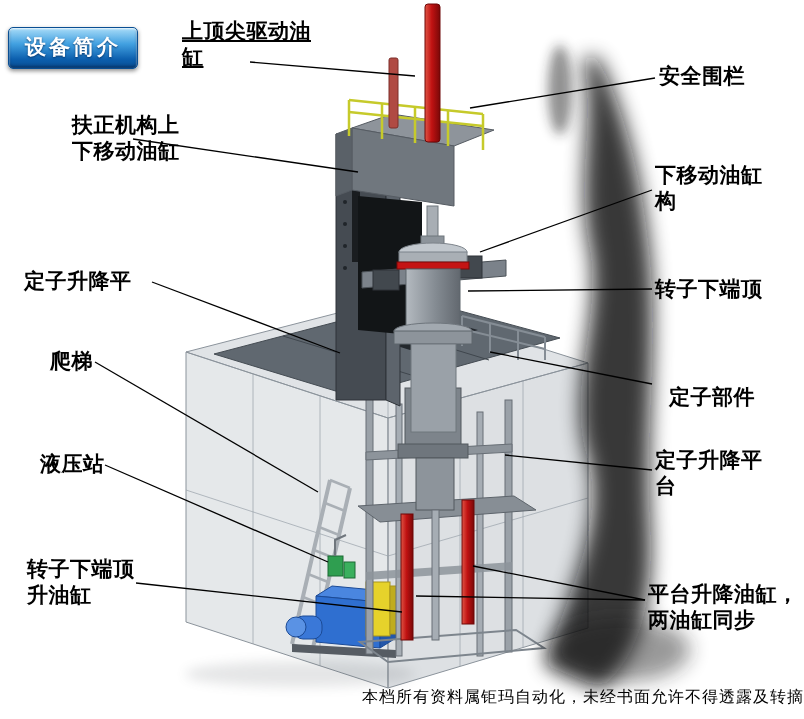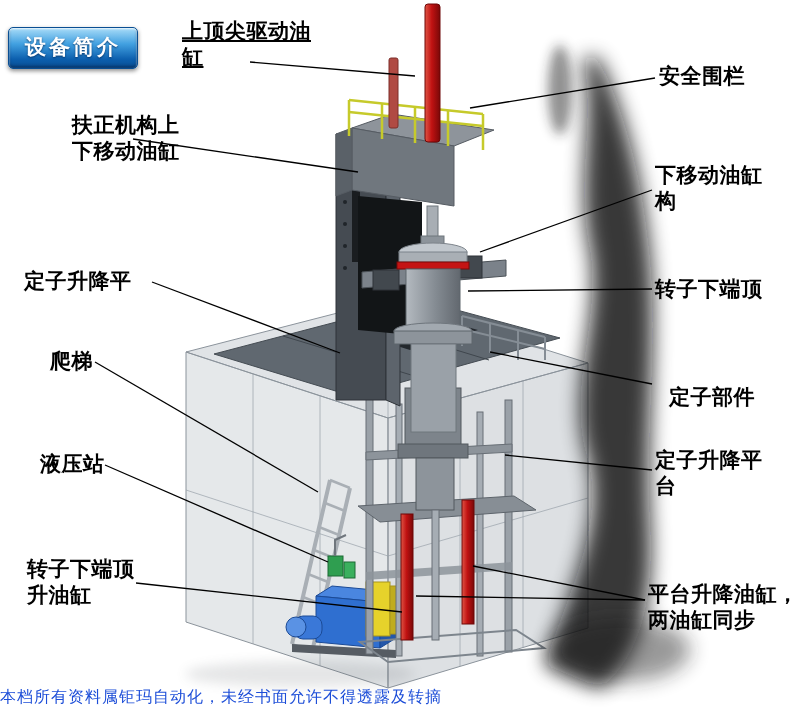--- a/index.html
+++ b/index.html
@@ -15,8 +15,8 @@
                     inset 0 -2px 3px rgba(0,30,70,.55);}
   .badge span{font-size:21px;font-weight:700;color:#ffffff;letter-spacing:3px;
               text-shadow:0 1px 2px rgba(0,40,90,.8);}
-  .footer{position:absolute;left:0;right:0;top:687px;text-align:left;
-          font-family:"Liberation Serif",serif;font-size:16px;color:#1d4ed8;letter-spacing:1px;}
+  .footer{position:absolute;left:0;right:0;top:687px;text-align:right;
+          font-family:"Liberation Serif",serif;font-size:16px;color:#000000;letter-spacing:1px;}
 </style>
 </head>
 <body>

